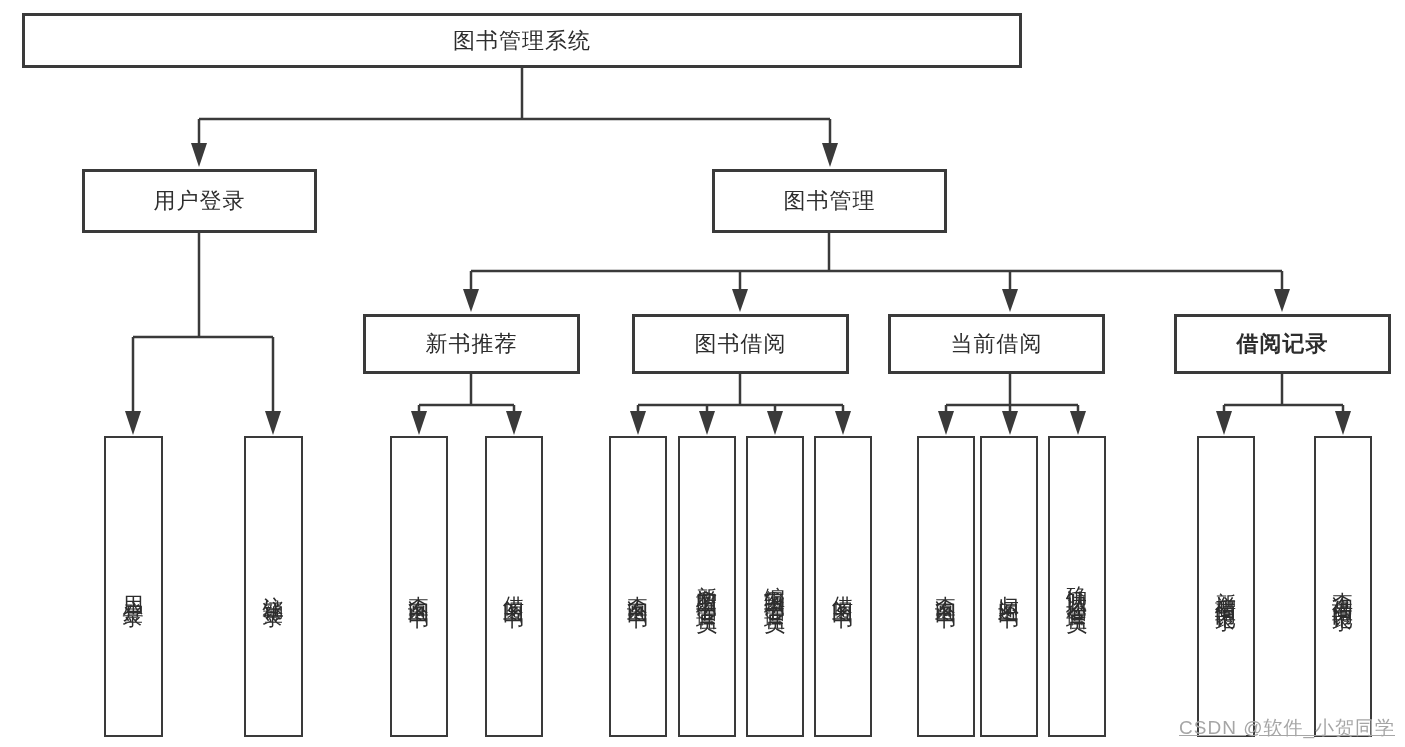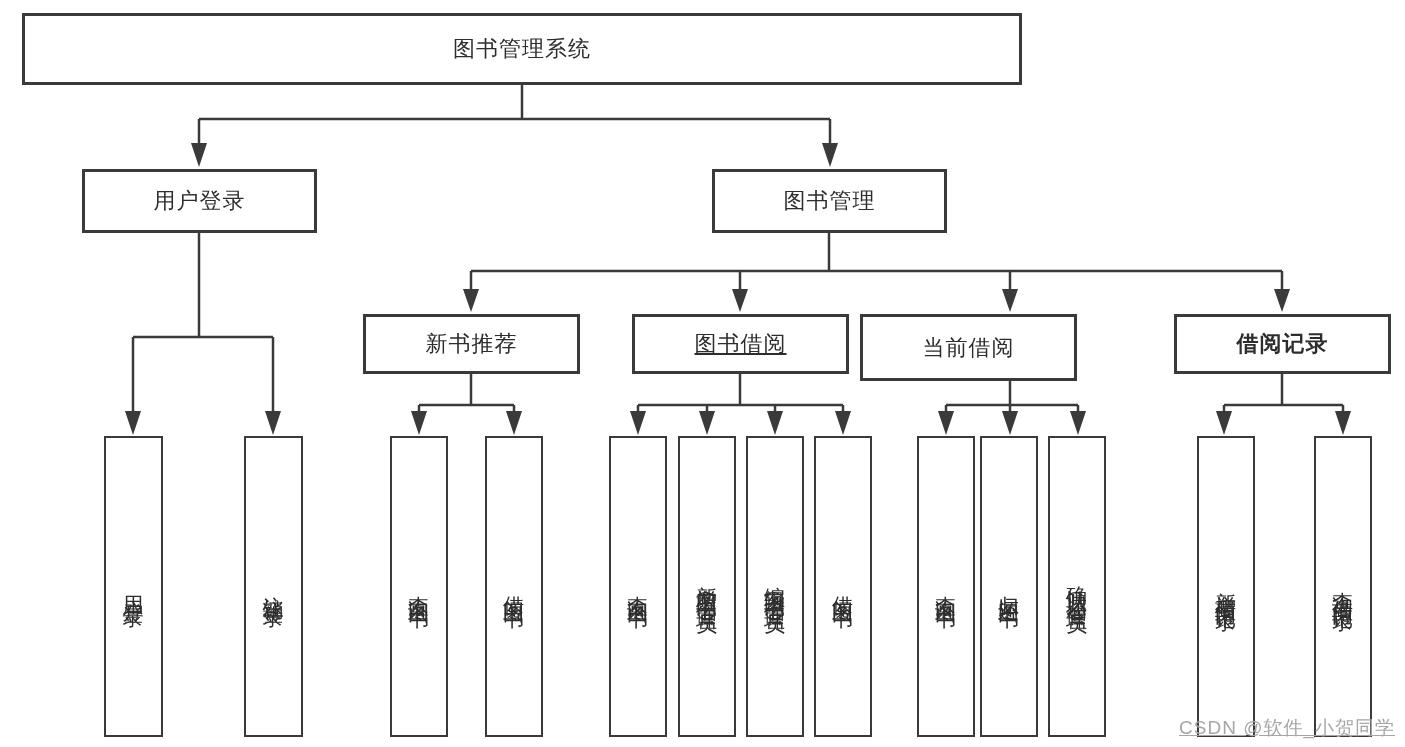--- a/index.html
+++ b/index.html
@@ -114,7 +114,7 @@
     </g>
   </svg>
 
-  <div class="node h" style="left:22px;top:13px;width:1000px;height:72px;">
+  <div class="node h" style="left:22px;top:13px;width:1000px;height:55px;">
     <span>图书管理系统</span>
   </div>
 

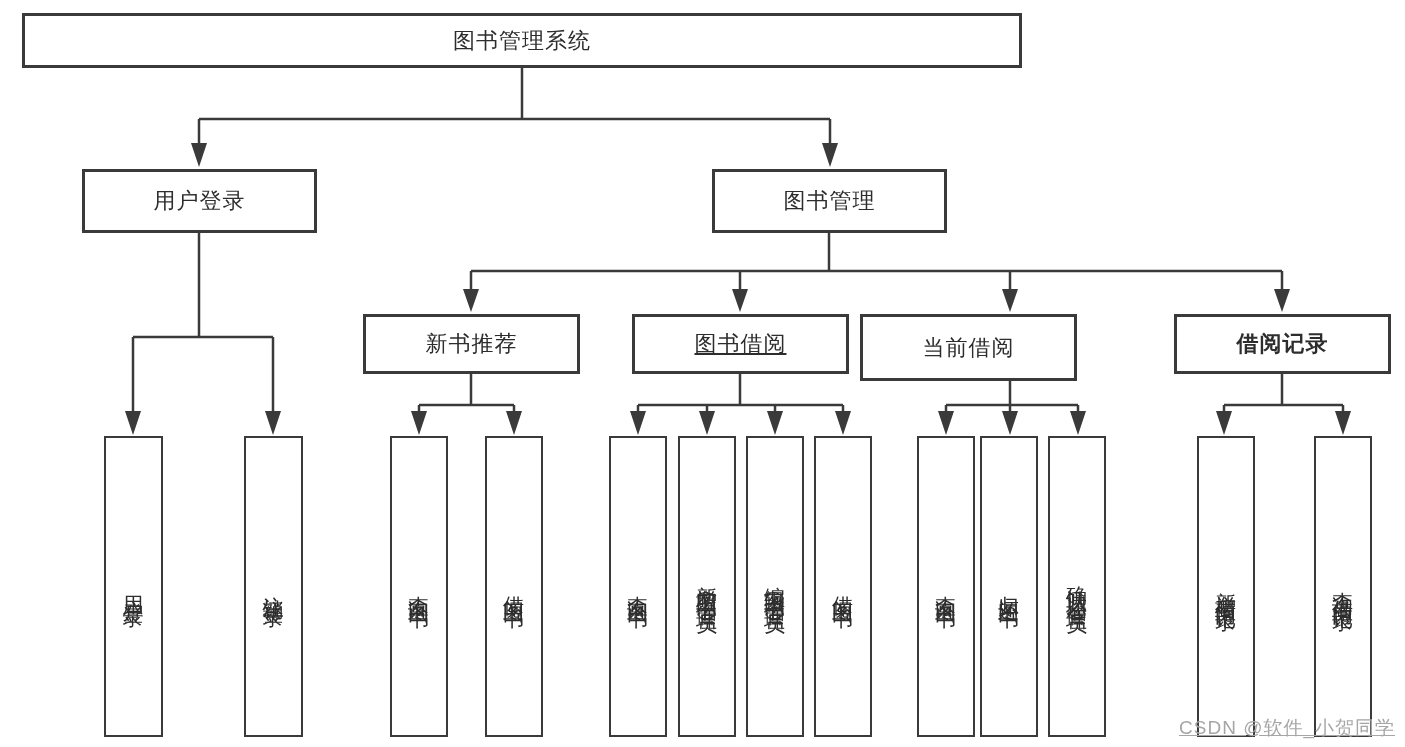--- a/index.html
+++ b/index.html
@@ -128,7 +128,7 @@
   <div class="node h" style="left:712px;top:169px;width:235px;height:64px;">
     <span>图书管理</span>
   </div>
-  <div class="node h" style="left:632px;top:314px;width:217px;height:60px;text-decoration:underline;">
+  <div class="node h" style="left:632px;top:314px;width:217px;height:60px;">
     <span>图书借阅</span>
   </div>
   <div class="node h" style="left:860px;top:314px;width:217px;height:67px;">

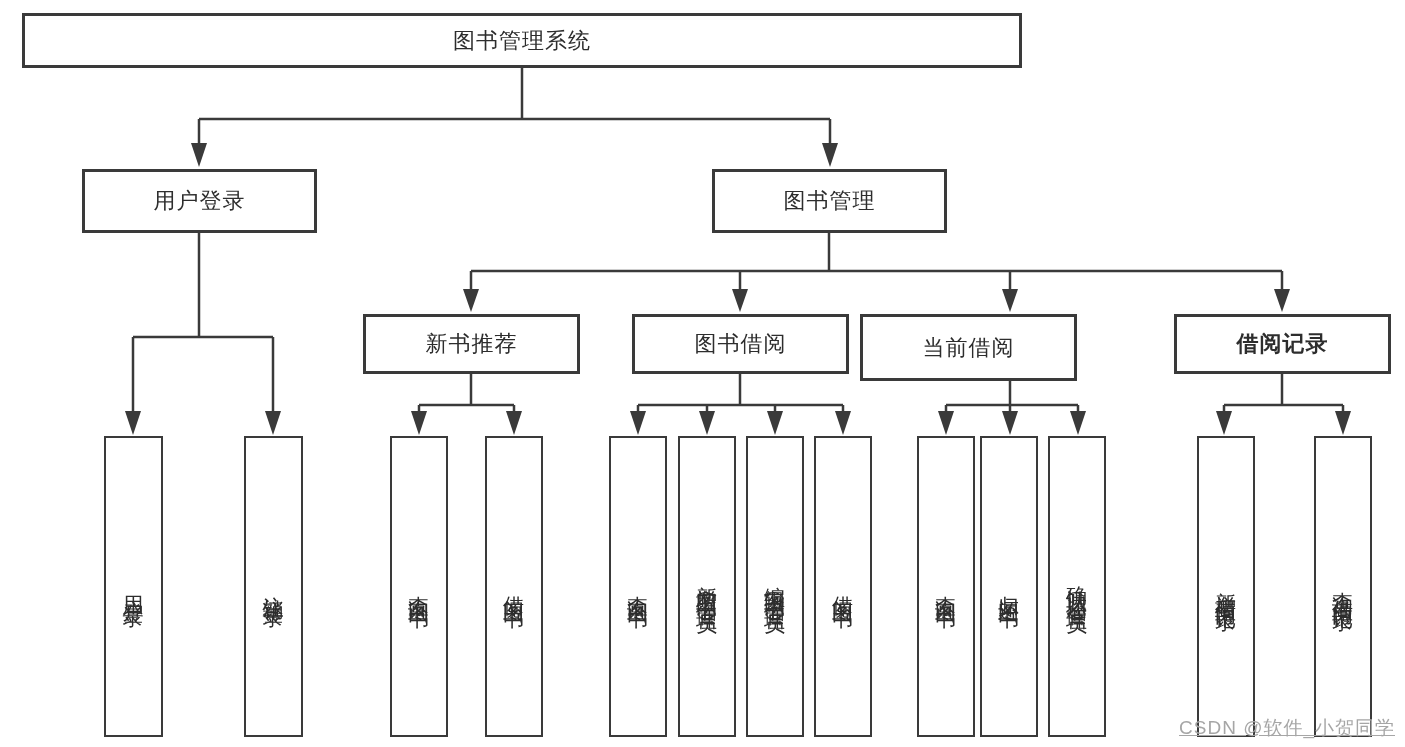--- a/index.html
+++ b/index.html
@@ -131,7 +131,7 @@
   <div class="node h" style="left:632px;top:314px;width:217px;height:60px;">
     <span>图书借阅</span>
   </div>
-  <div class="node h" style="left:860px;top:314px;width:217px;height:67px;">
+  <div class="node h" style="left:888px;top:314px;width:217px;height:60px;">
     <span>当前借阅</span>
   </div>
   <div class="node h" style="left:1174px;top:314px;width:217px;height:60px;font-weight:bold;">

